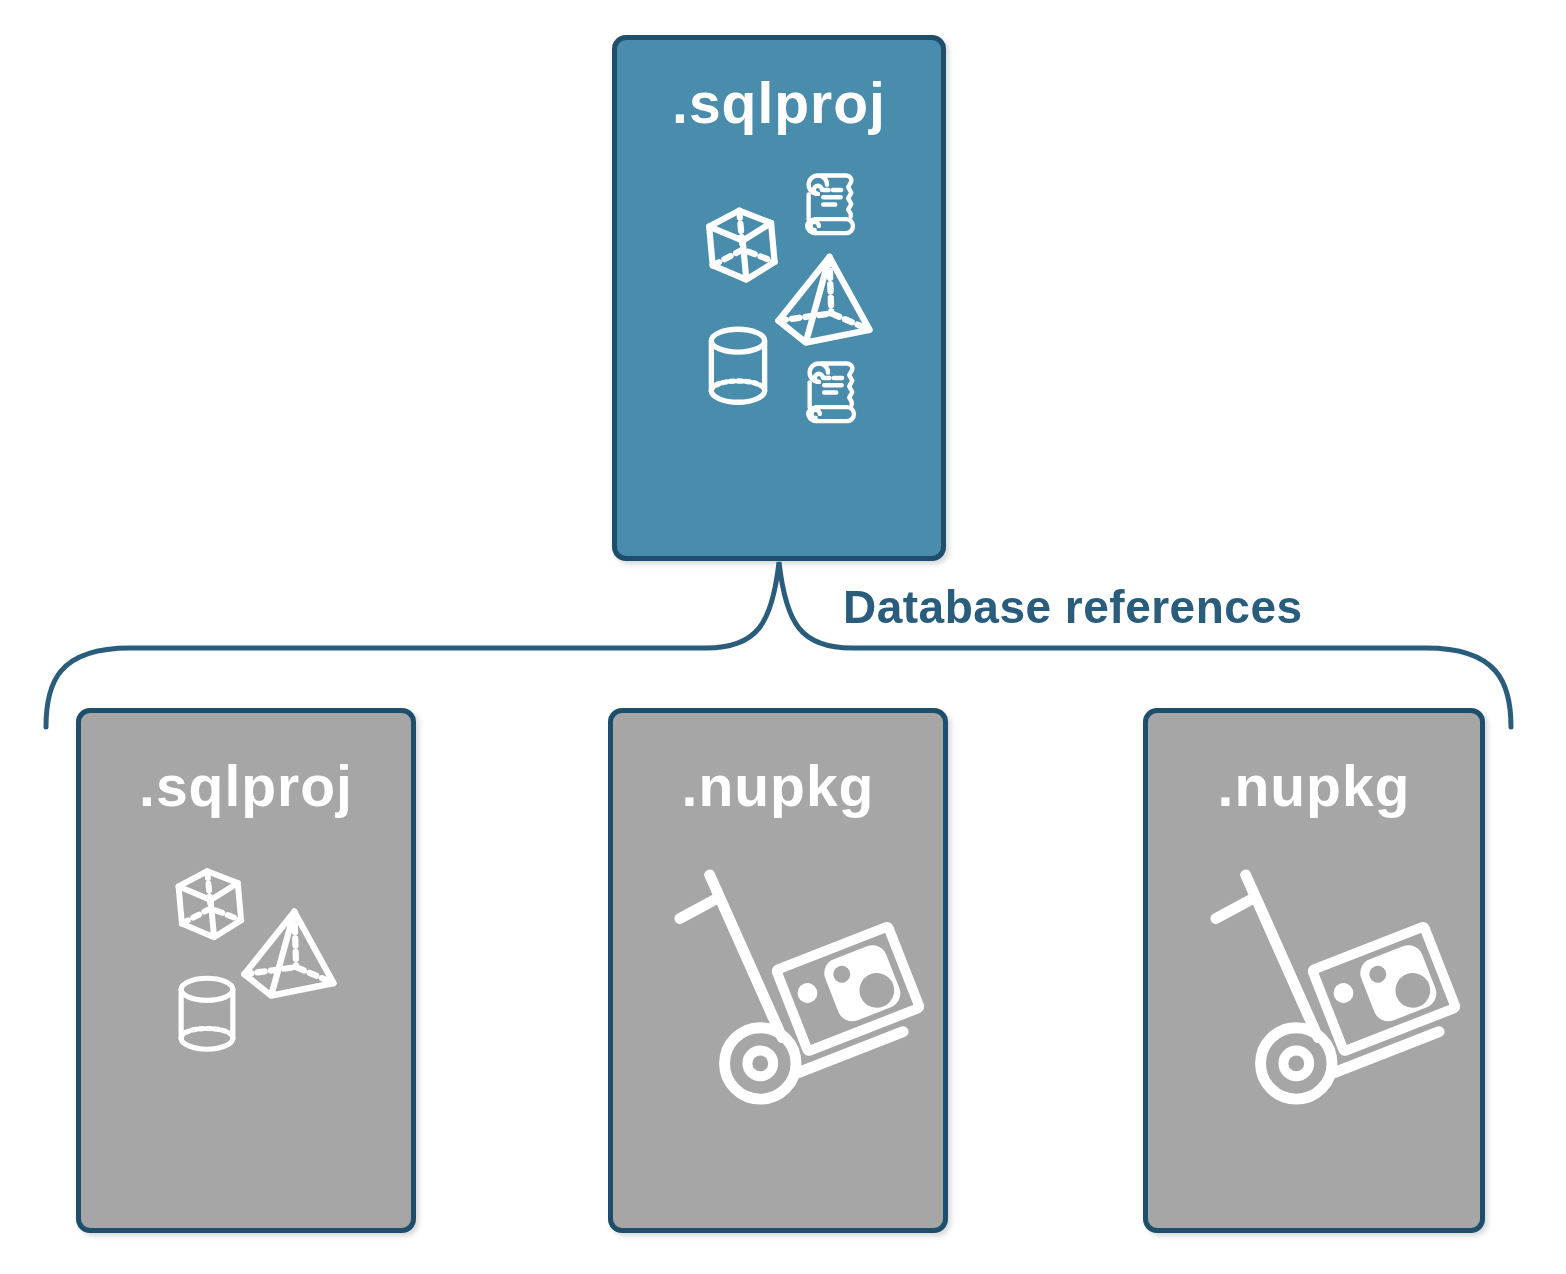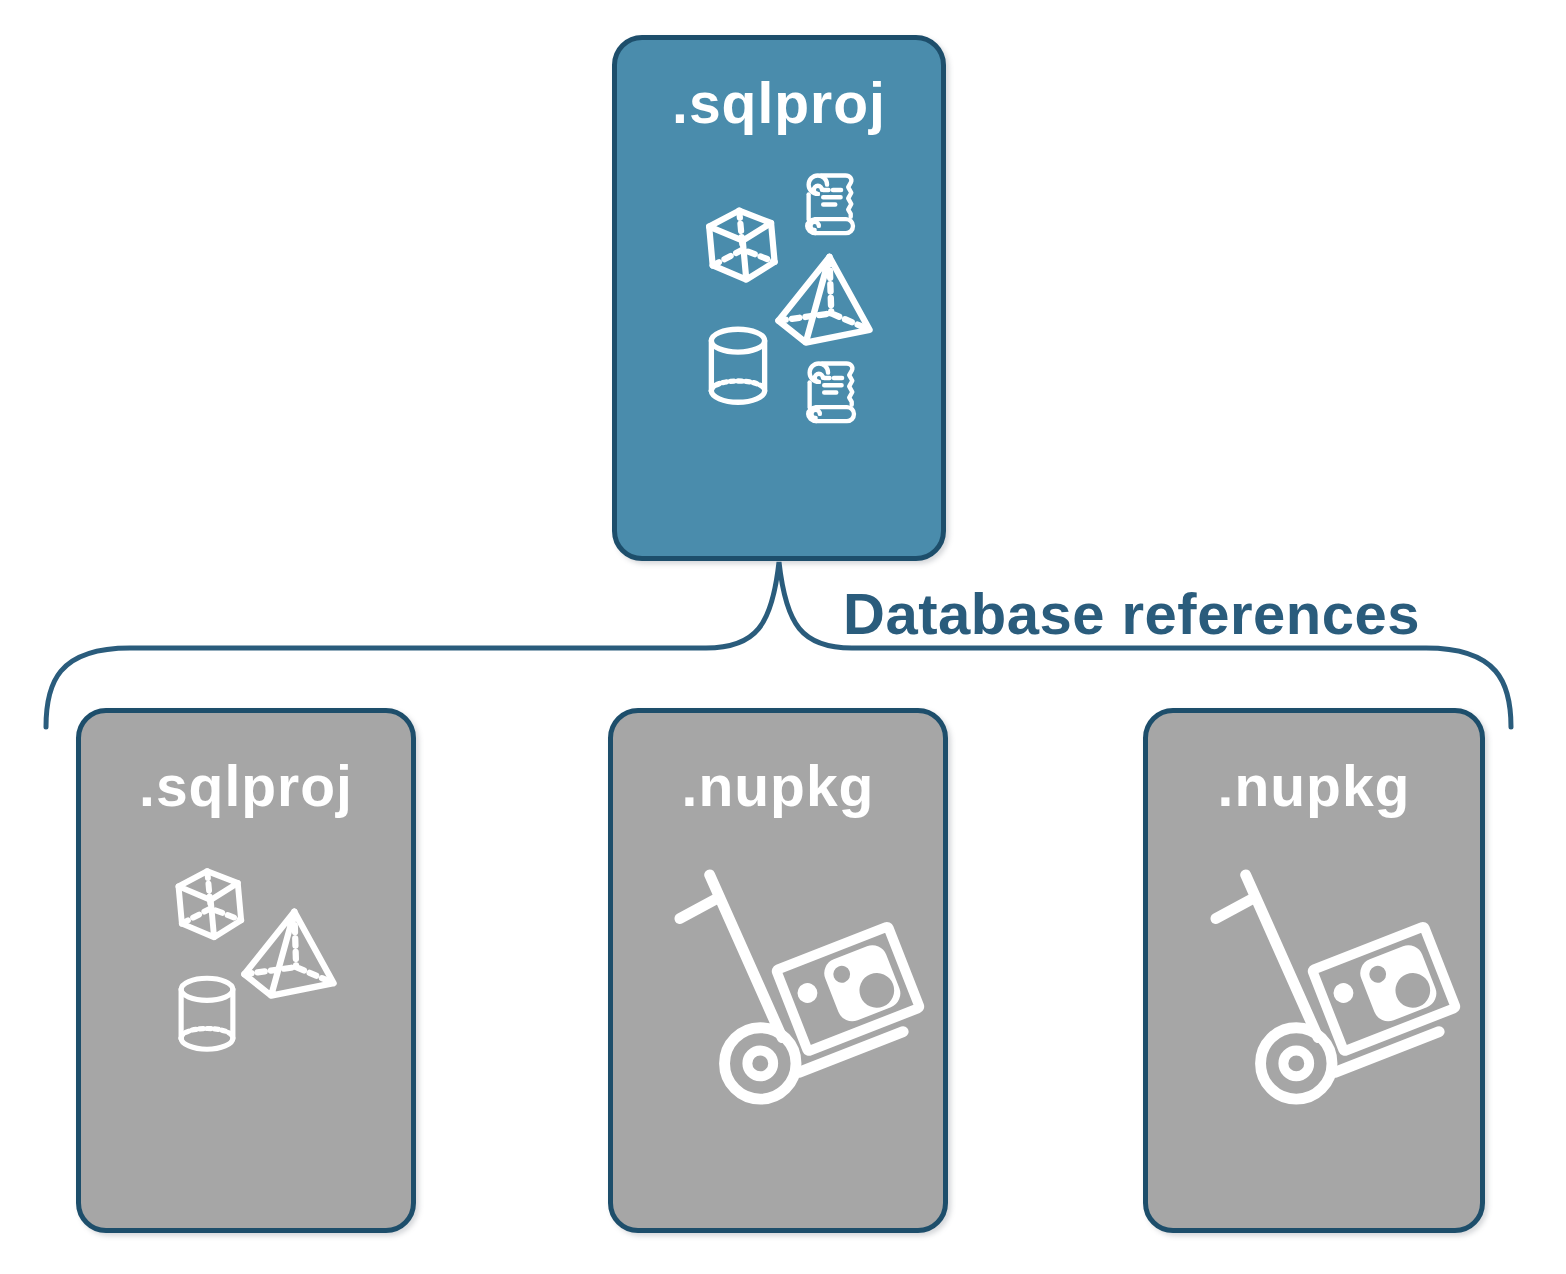--- a/index.html
+++ b/index.html
@@ -14,7 +14,7 @@
     position:absolute;
     box-sizing:border-box;
     border:5px solid var(--border,#1D4E6B);
-    border-radius:30px;
+    border-radius:14px;
     box-shadow:3px 3px 5px rgba(90,100,110,.25);
   }
   .box.root{background:var(--root-fill,#4A8CAC)}

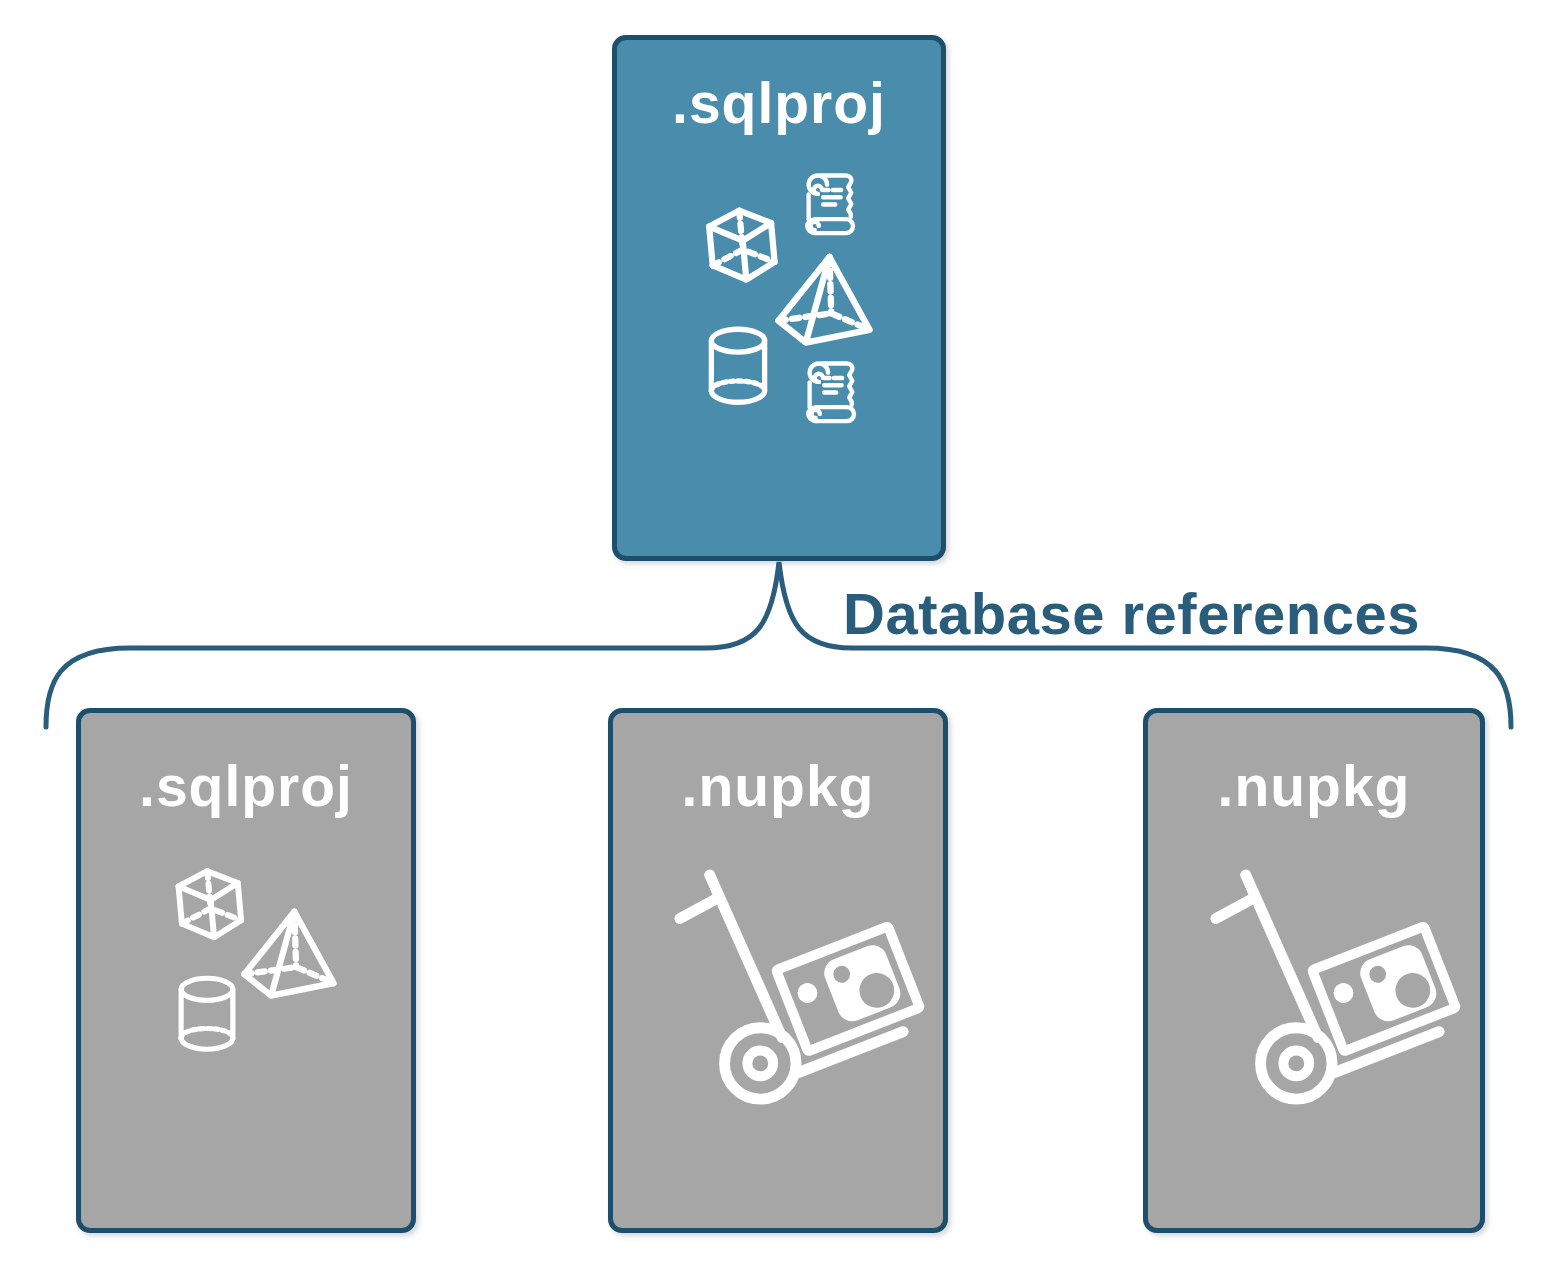--- a/index.html
+++ b/index.html
@@ -51,7 +51,7 @@
     position:absolute;
     left:843px;top:580px;
     font-weight:bold;
-    font-size:58px;
+    font-size:46px;
     letter-spacing:.5px;
     color:var(--connector-line,#2A5C7C);
     text-align:right;

